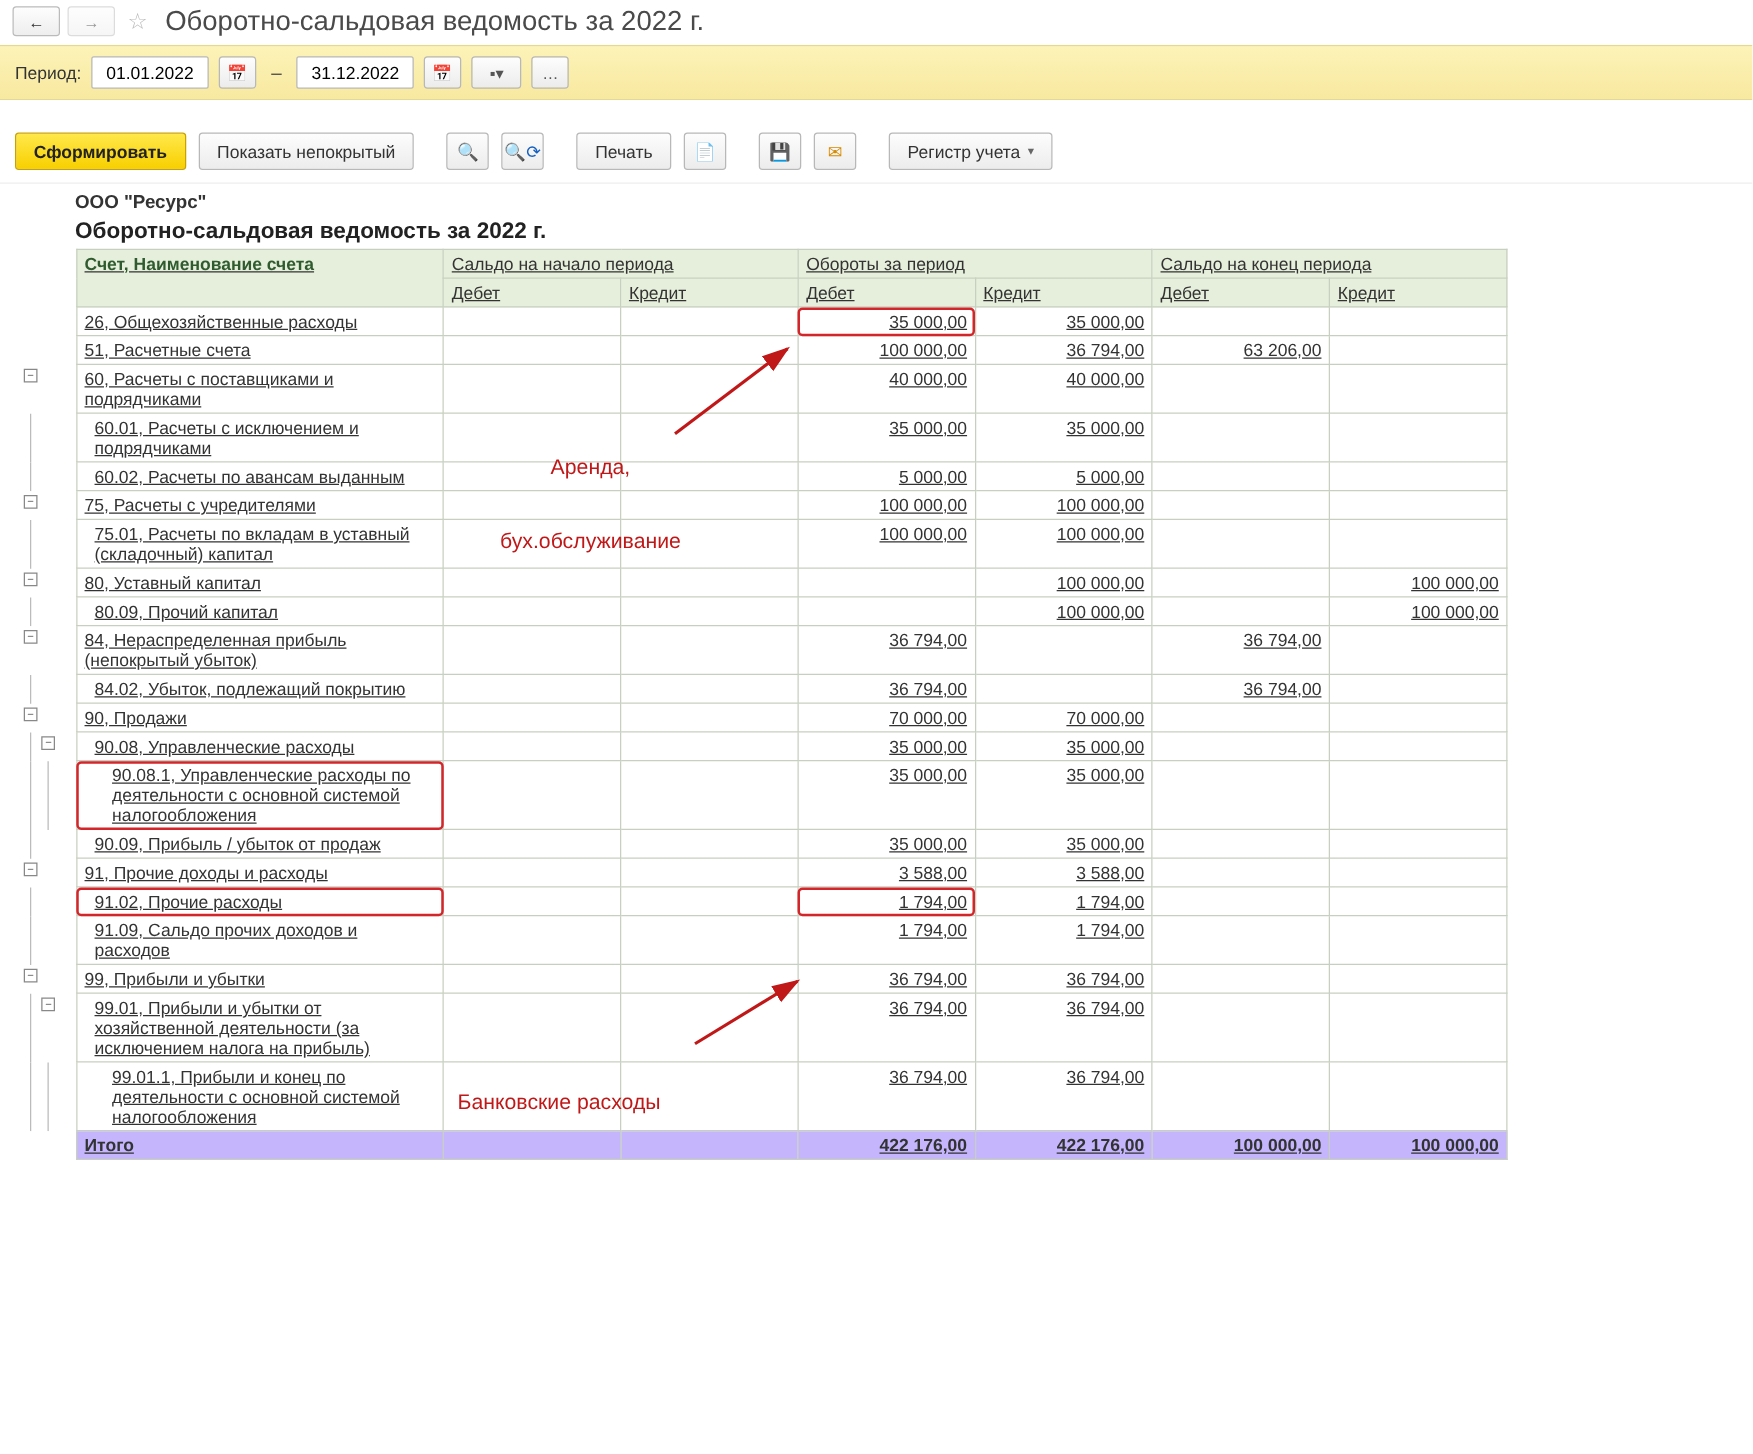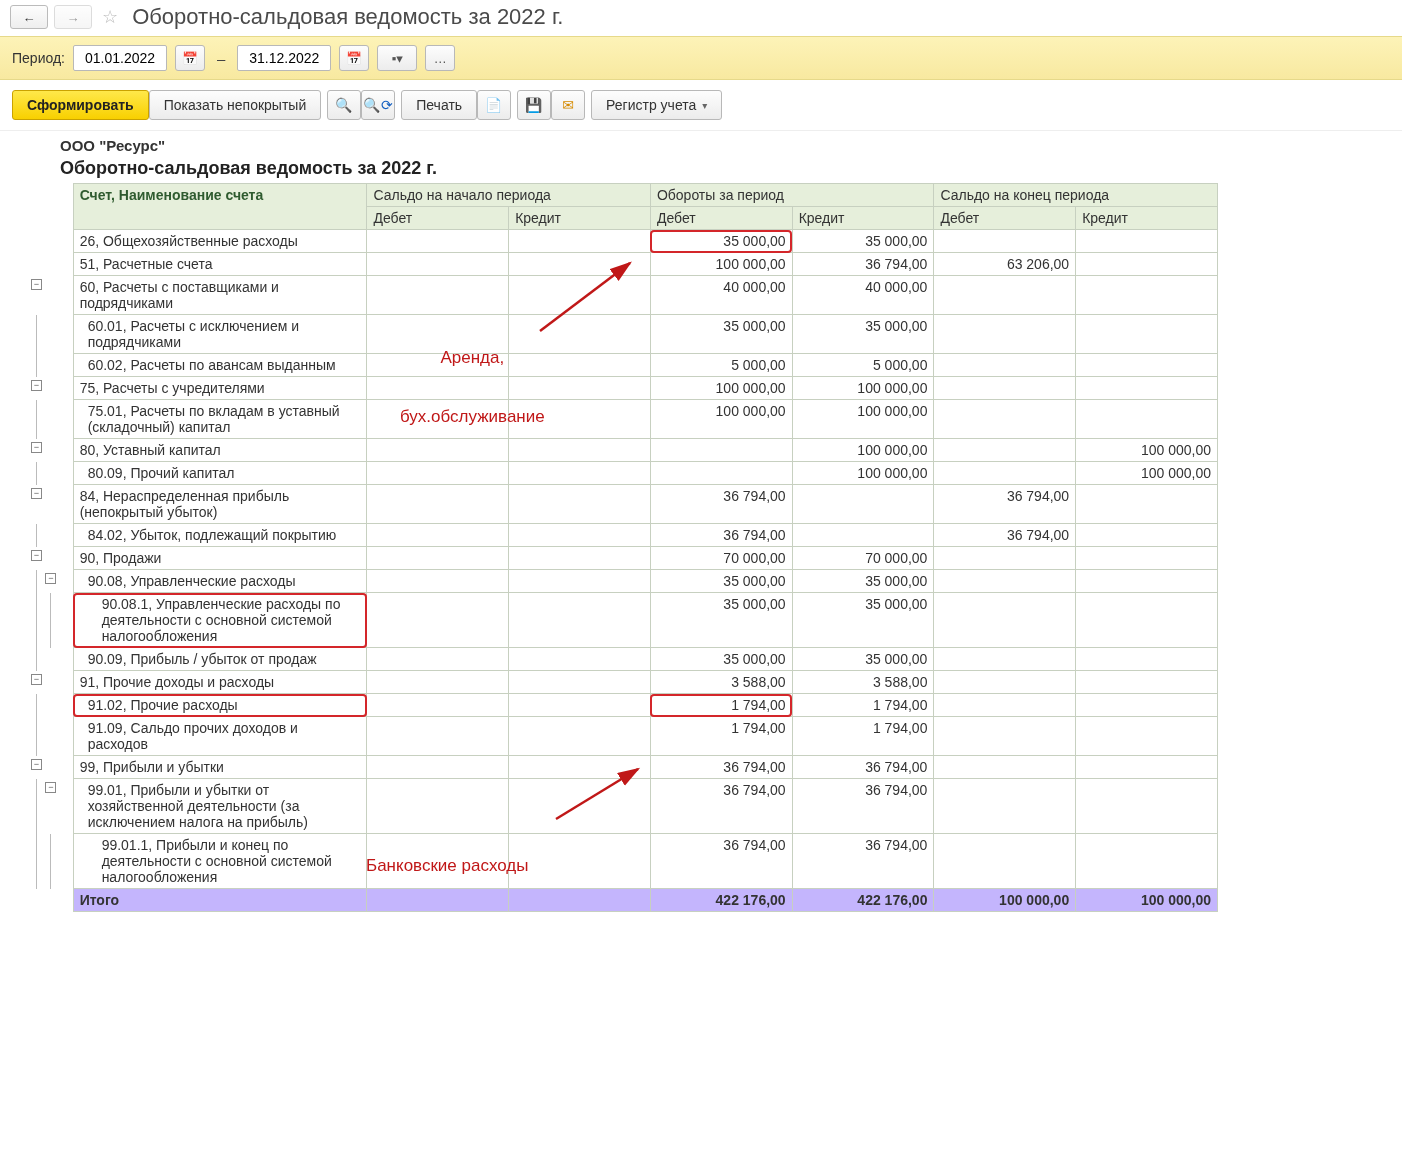--- a/index.html
+++ b/index.html
@@ -21,7 +21,7 @@
   .dash { padding:0 4px; color:#444; font-size:15px;}
 
   
-  .toolbar { padding:10px 12px; display:flex; align-items:center; border-bottom:1px solid #eee;}
+  .toolbar { padding:10px 12px; display:flex; align-items:center; gap:10px; border-bottom:1px solid #eee;margin-top:16px;}
   .btn { height:30px; padding:0 14px; border:1px solid #b8b8b8; border-radius:3px; background:linear-gradient(#fdfdfd,#ececec); display:flex; align-items:center; justify-content:center; cursor:pointer; font-size:14px; color:#333;}
   .btn.primary { background:linear-gradient(#ffe84a,#f8d000); border-color:#caa200; font-weight:bold; color:#222;}
   .btn.icon-only { width:34px; padding:0;}

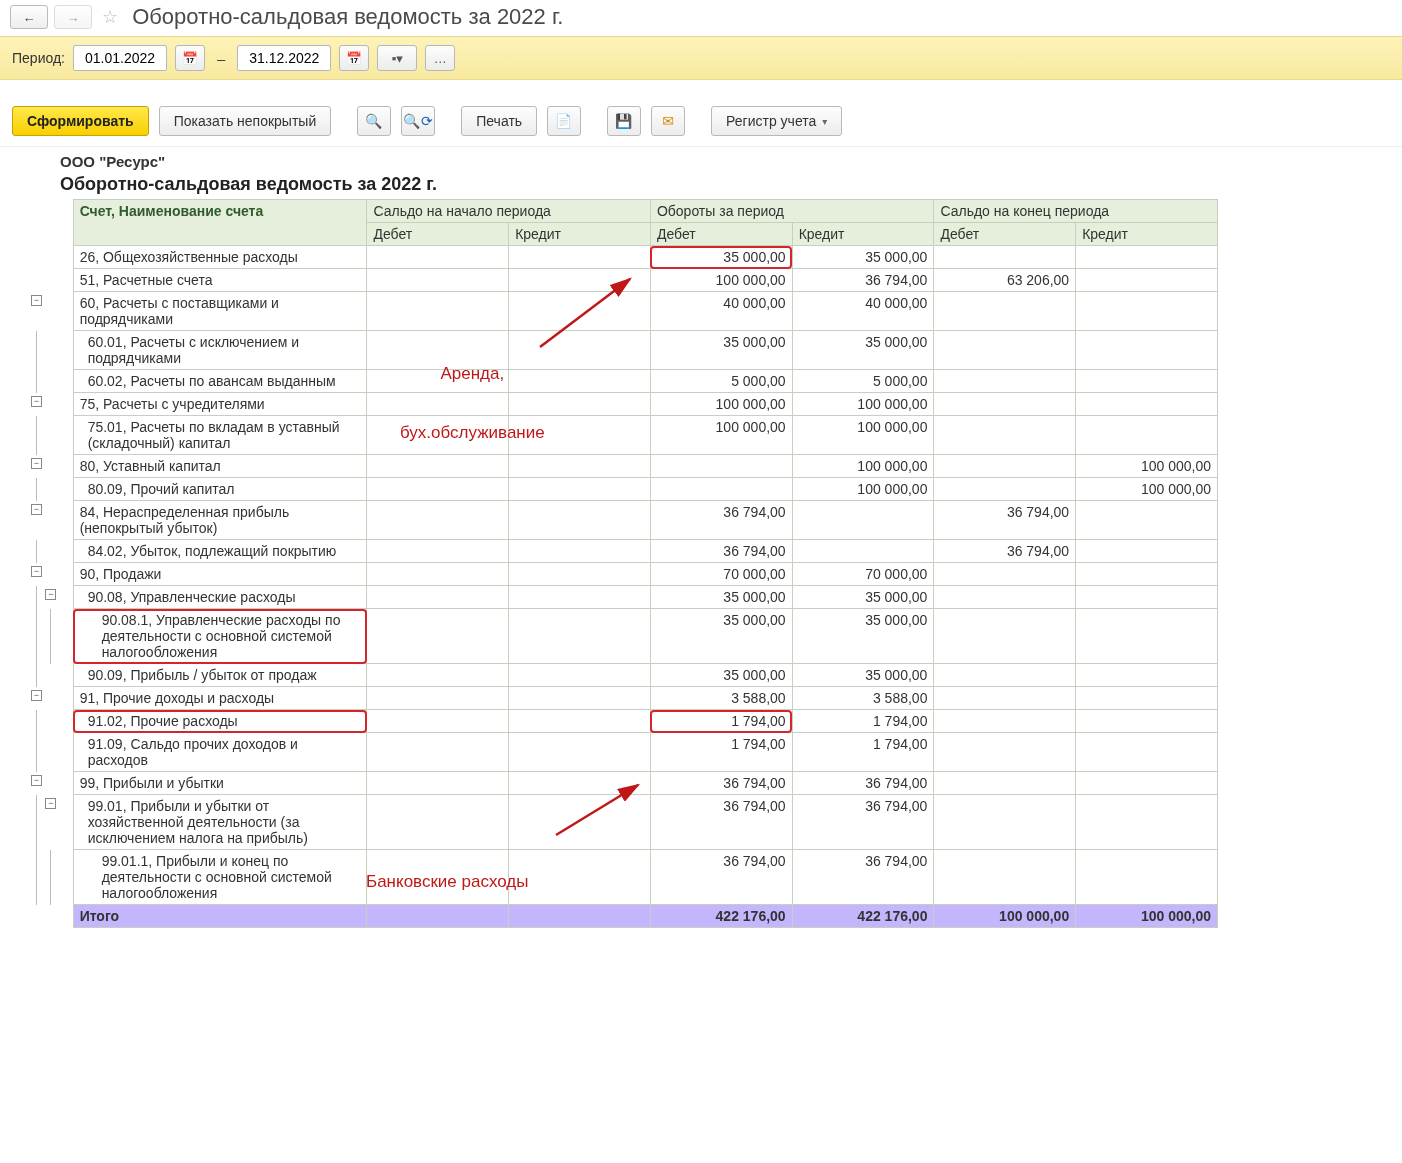--- a/index.html
+++ b/index.html
@@ -34,7 +34,7 @@
   .report-title { font-weight:bold; font-size:18px; padding:2px 0 4px 46px; color:#222;}
   .report-sub { font-size:13px; color:#555; padding:0 0 6px 46px;}
 
-  table.grid { border-collapse:collapse; width:1188px; margin-left:16px; table-layout:fixed;}
+  table.grid { border-collapse:collapse; width:1188px; margin-left:4px; table-layout:fixed;text-decoration:underline;}
   table.grid th, table.grid td { border:1px solid #c7d0c0; padding:3px 6px; font-size:14px; vertical-align:top; }
   table.grid th { background:#e6efdb; font-weight:normal; text-align:left;}
   table.grid th.corner { text-align:left; font-weight:bold; color:#2f5b2f;}

